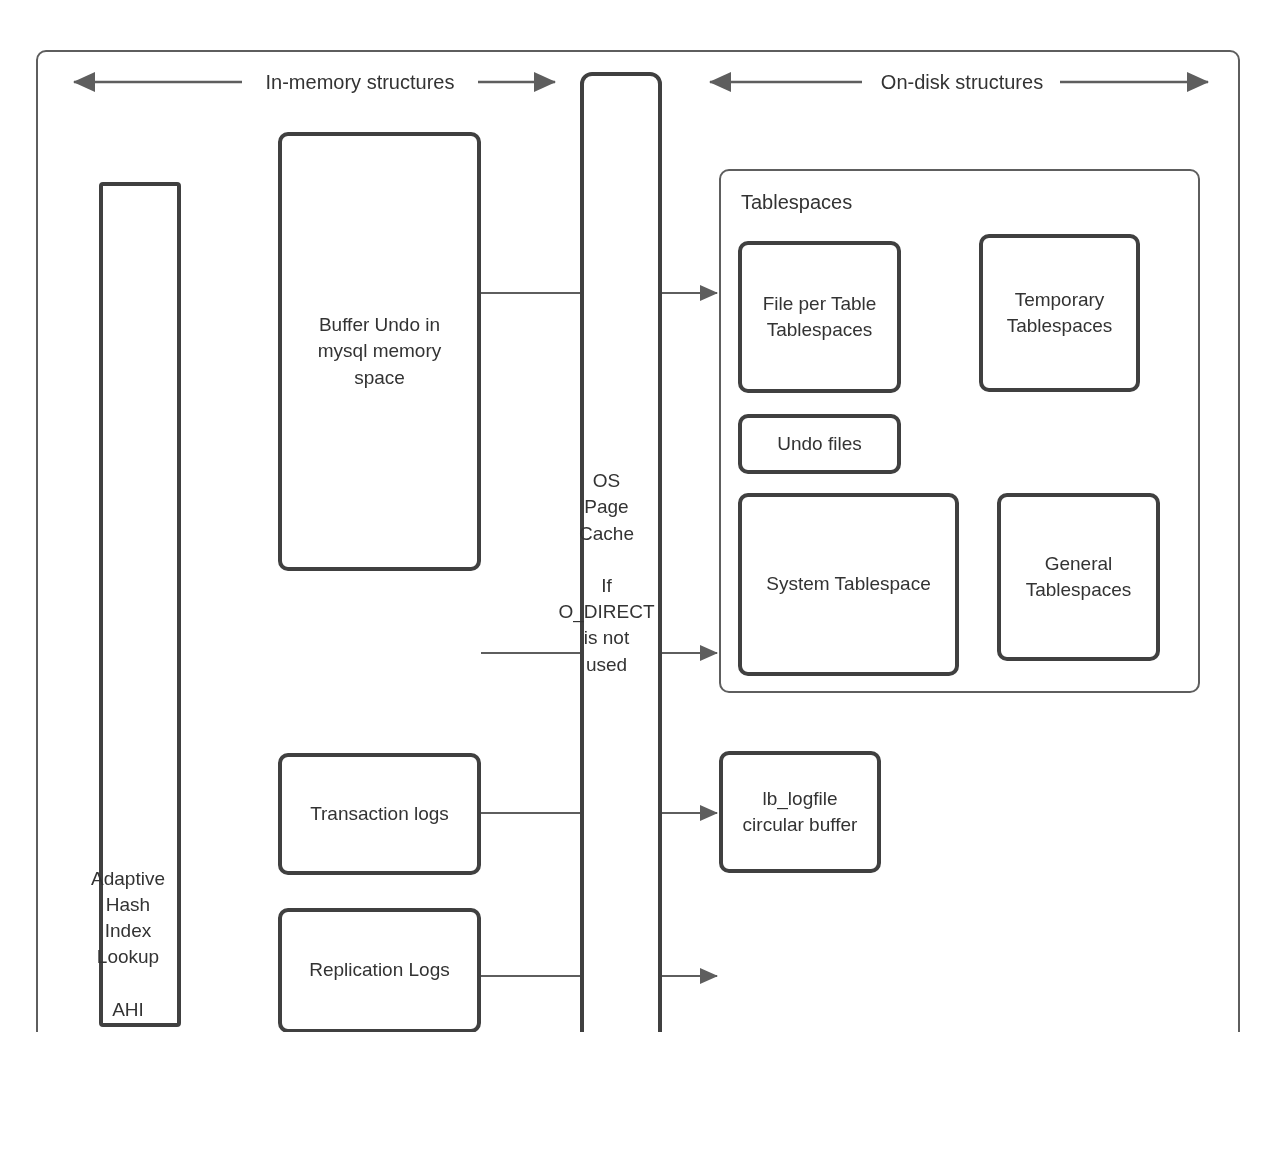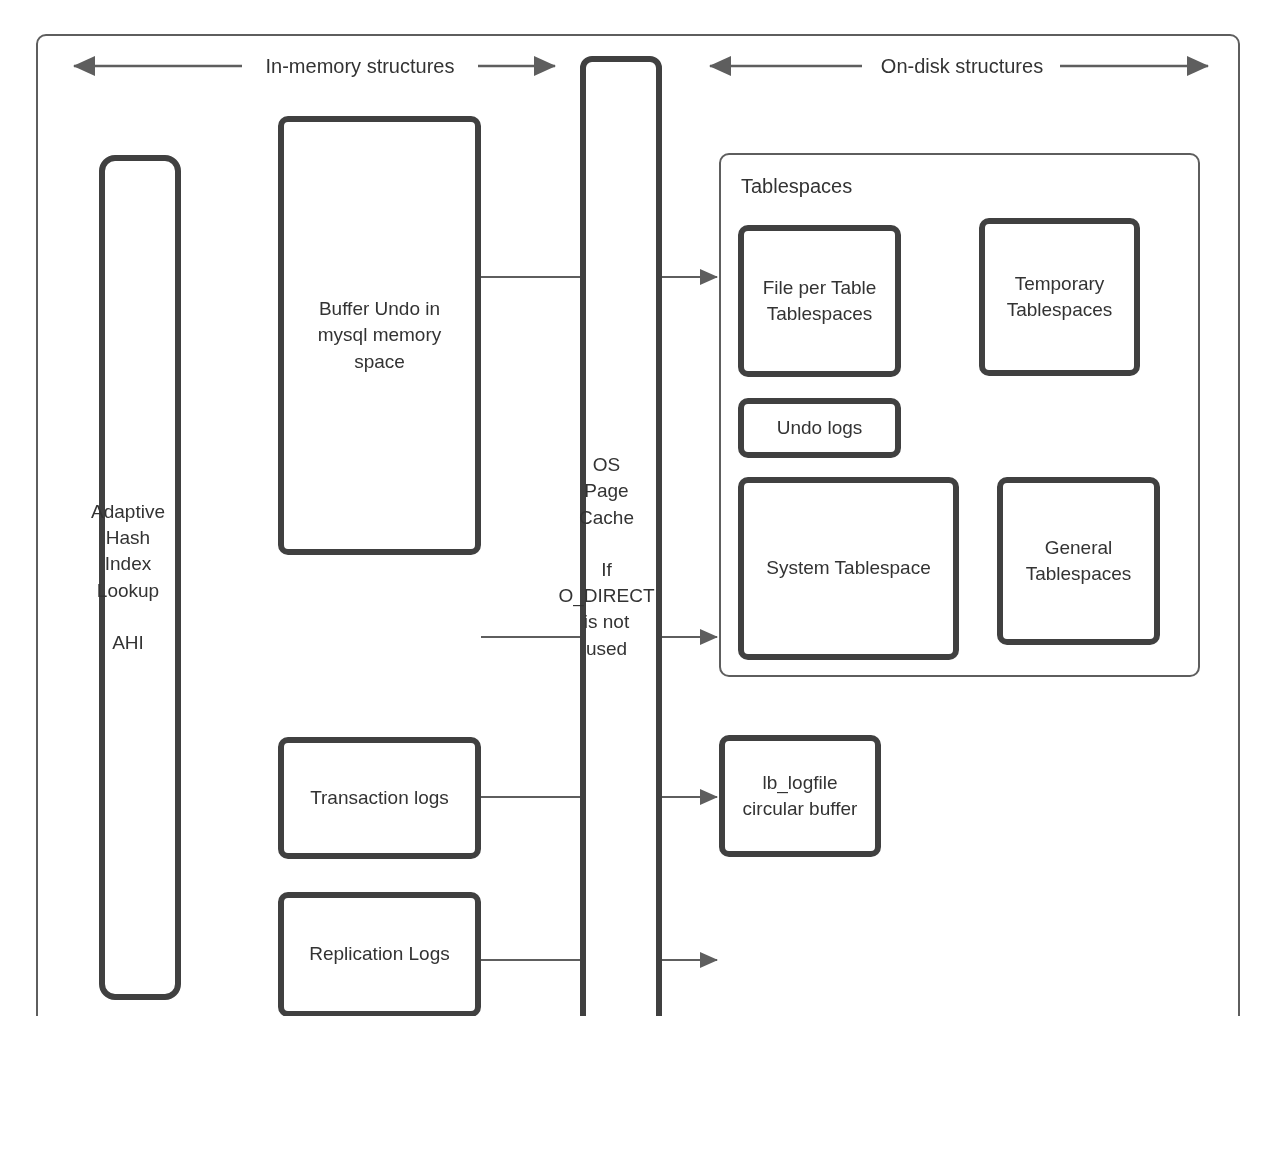--- a/index.html
+++ b/index.html
@@ -15,6 +15,7 @@
     font-family: "Liberation Sans", sans-serif;
     color: #333333;
     overflow: hidden;
+    margin-top: 16px;
   }
   .box {
     position: absolute;

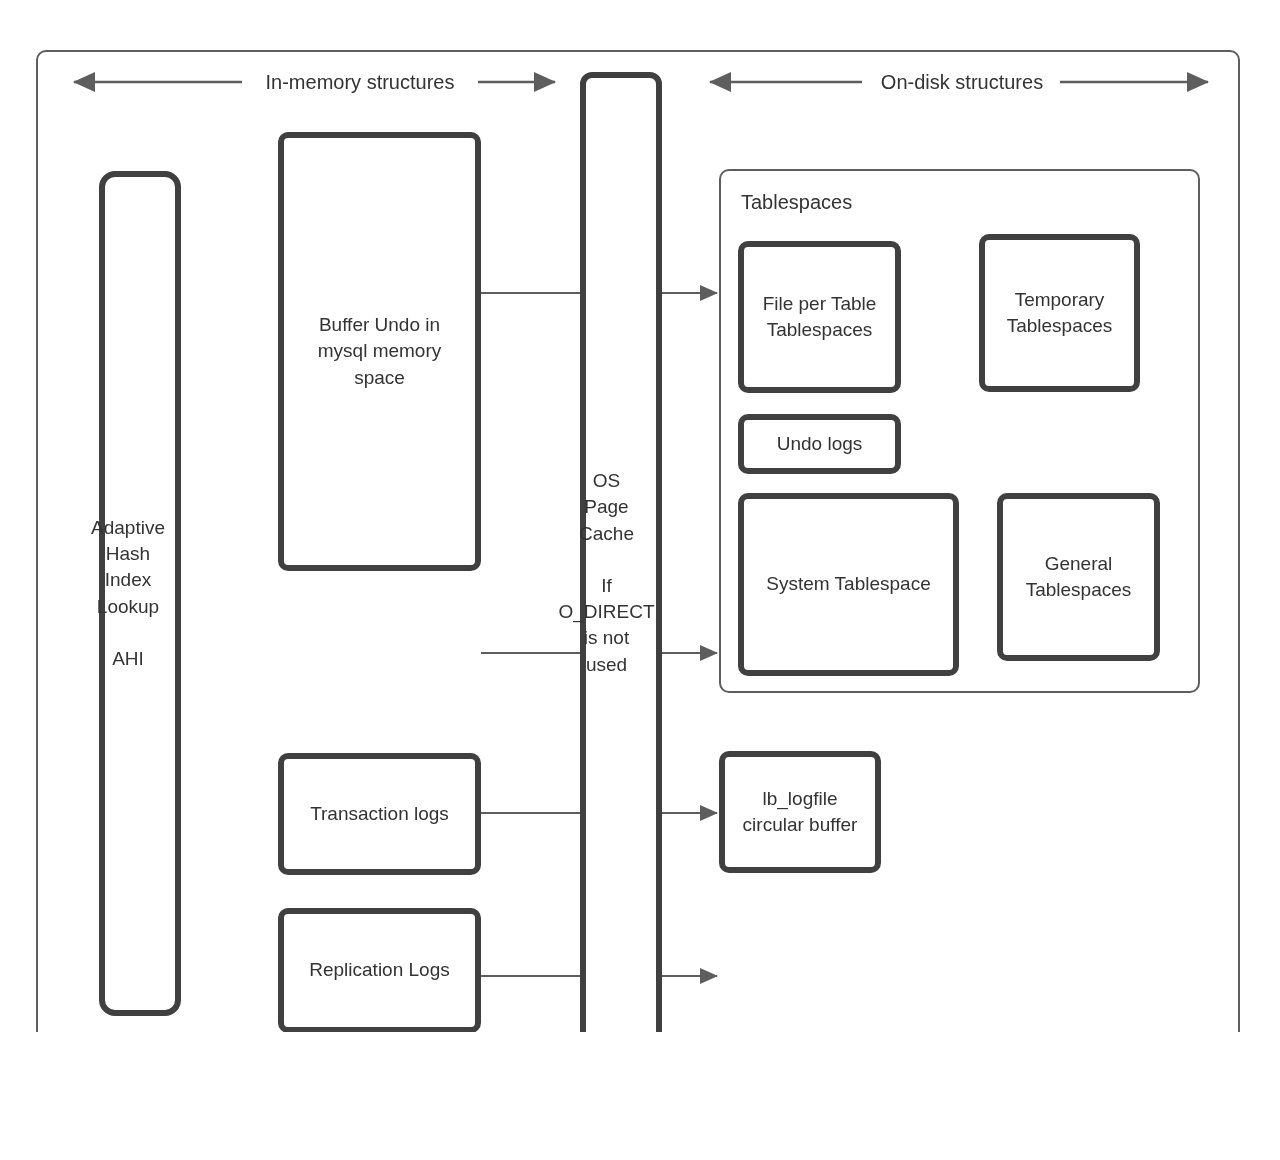--- a/index.html
+++ b/index.html
@@ -20,7 +20,7 @@
   .box {
     position: absolute;
     box-sizing: border-box;
-    border: 6px solid #404040;
+    border: 4px solid #404040;
     border-radius: 10px;
     background: #ffffff;
     display: flex;

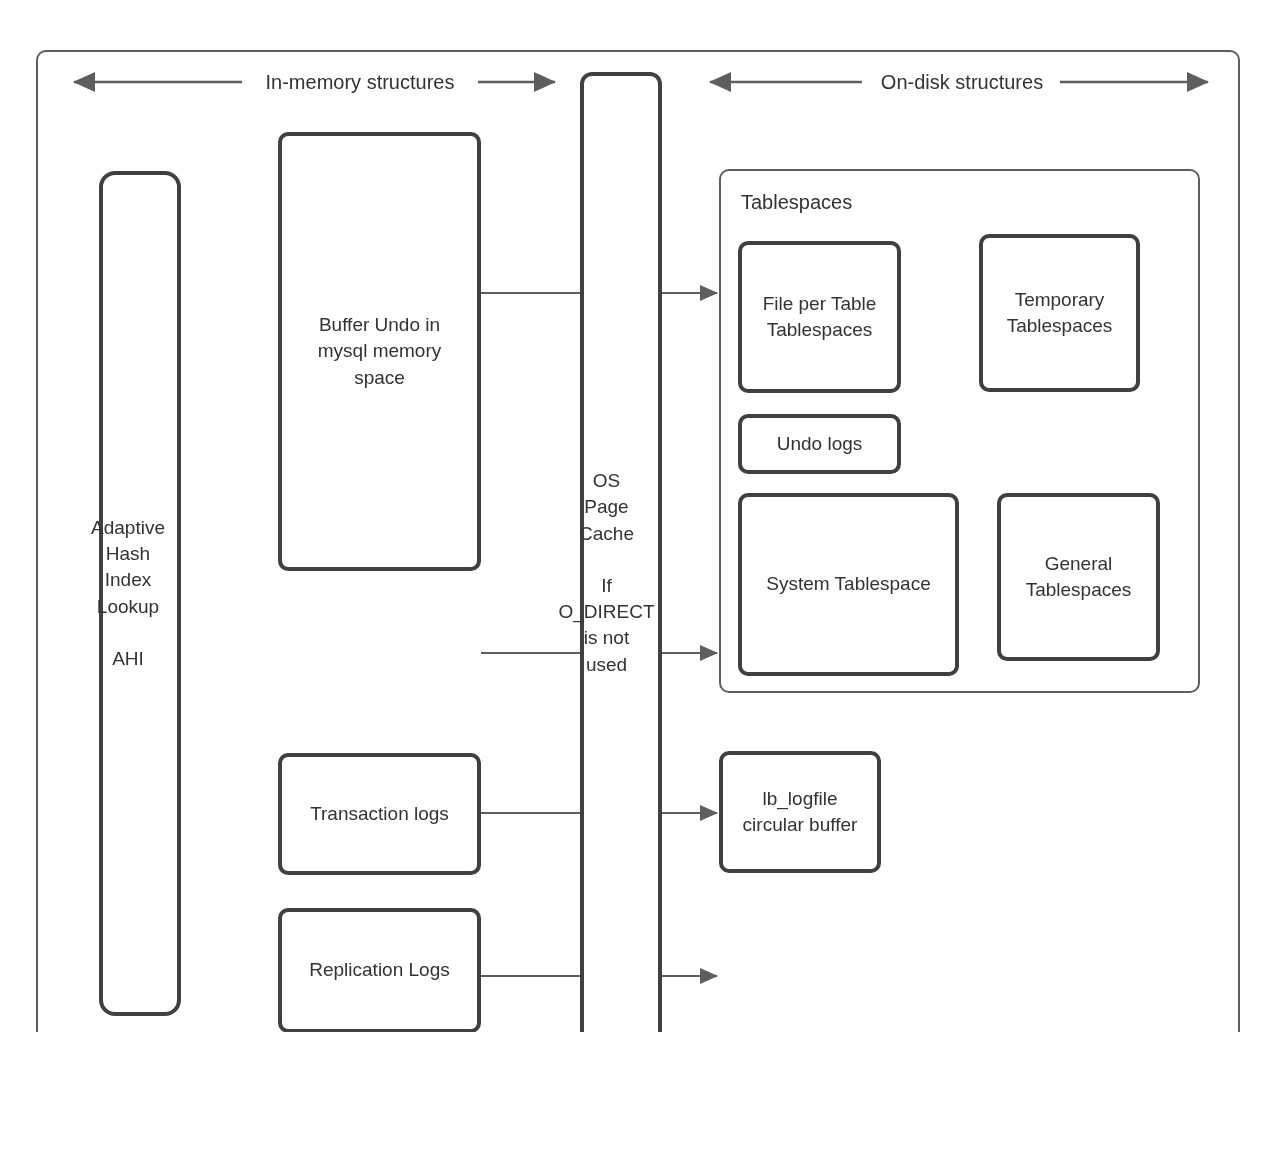--- a/index.html
+++ b/index.html
@@ -200,7 +200,7 @@
   </div>
 
   <div class="box" id="undo-logs-box">
-    <span class="label-txt">Undo logs</span>
+    <span class="label-txt">Undo files</span>
   </div>
 
   <div class="box" id="system-tablespace-box">

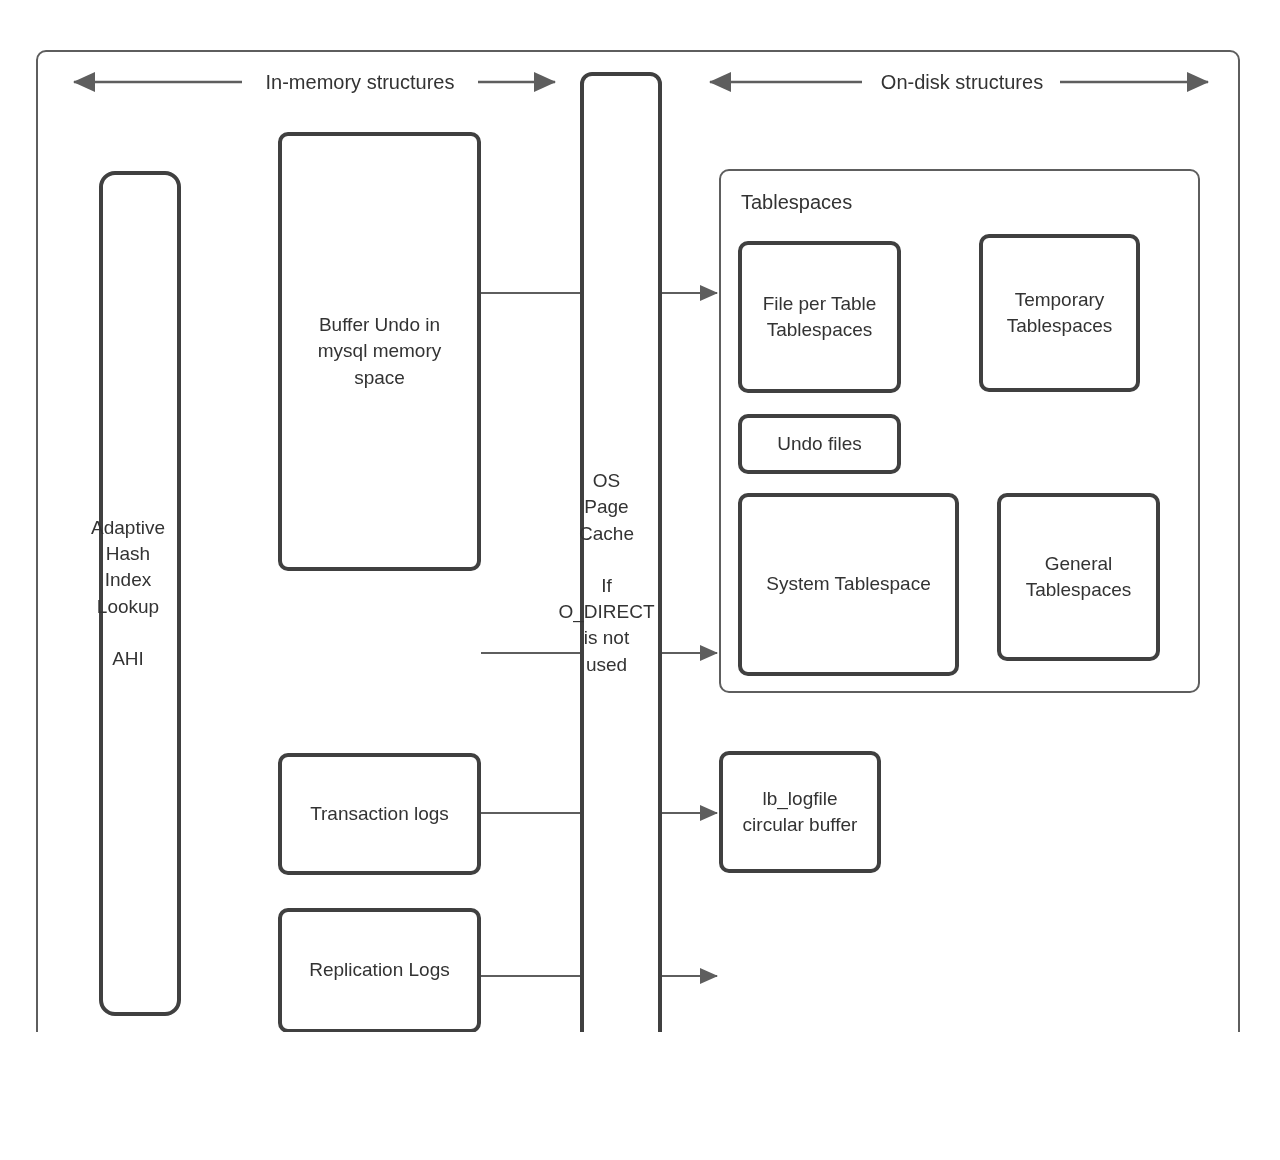--- a/index.html
+++ b/index.html
@@ -65,9 +65,9 @@
   }
   
   #ahi-box {
-    left: 99px; top: 155px; width: 82px; height: 845px;
-    border-radius: 16px;
-    align-items: center;
+    left: 99px; top: 166px; width: 82px; height: 845px;
+    border-radius: 4px;
+    align-items: flex-end;
   }
   #ahi-box .label-txt {
     width: 130px;

